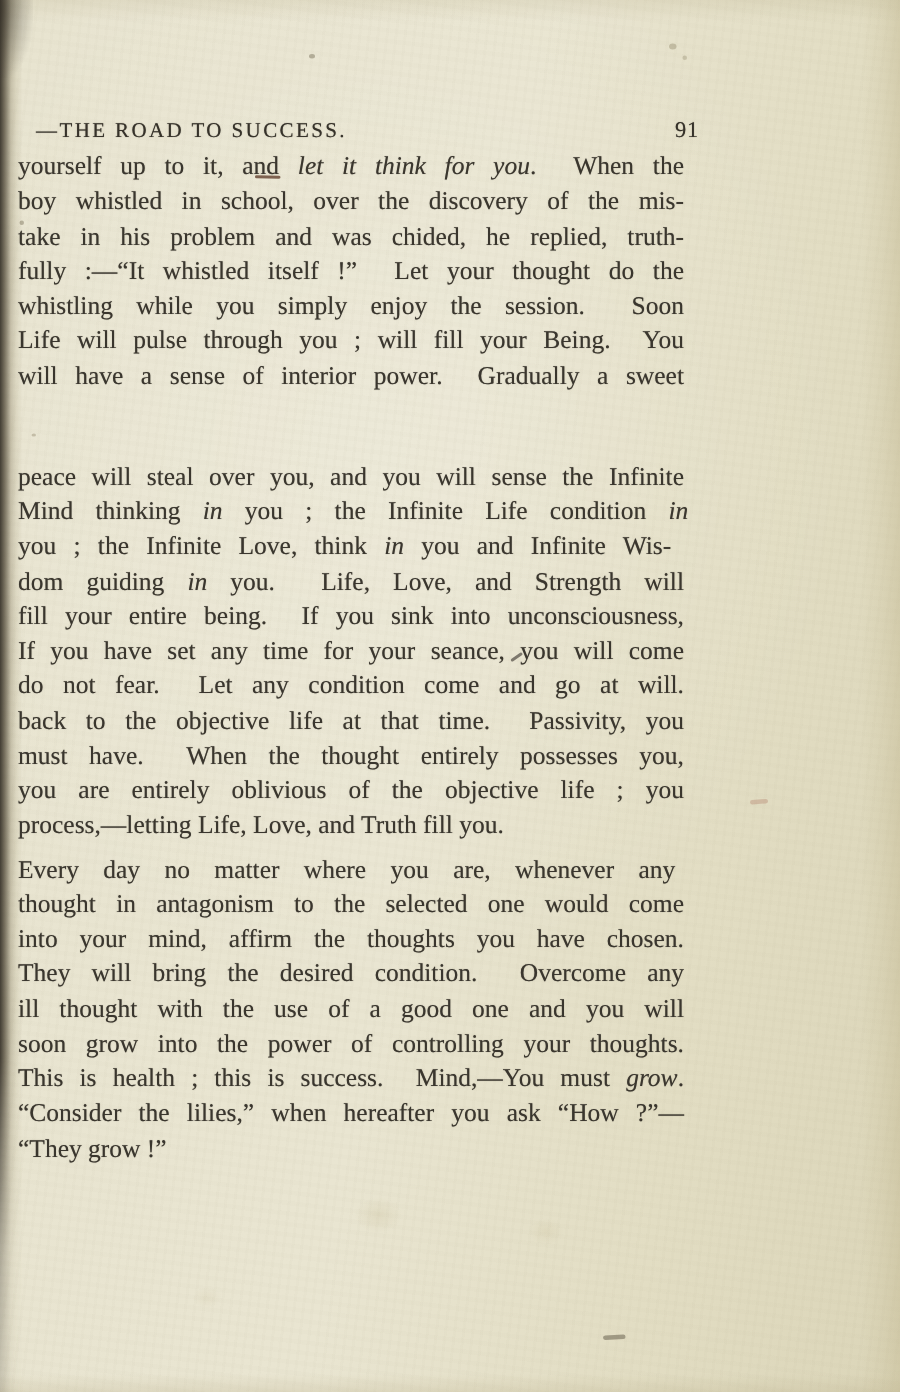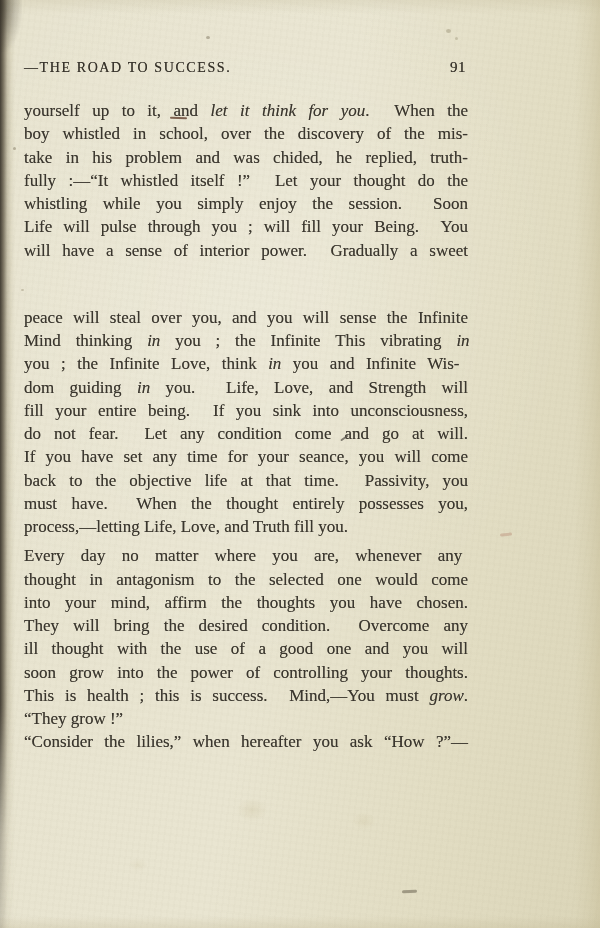--- a/index.html
+++ b/index.html
@@ -46,6 +46,7 @@
   .page-number{
     font-size:15px;letter-spacing:0.5px;margin-right:2px;
     text-shadow:0 0 0.6px rgba(54,50,42,0.7);
+    margin-top:20px;
   }
 
   .text-block{

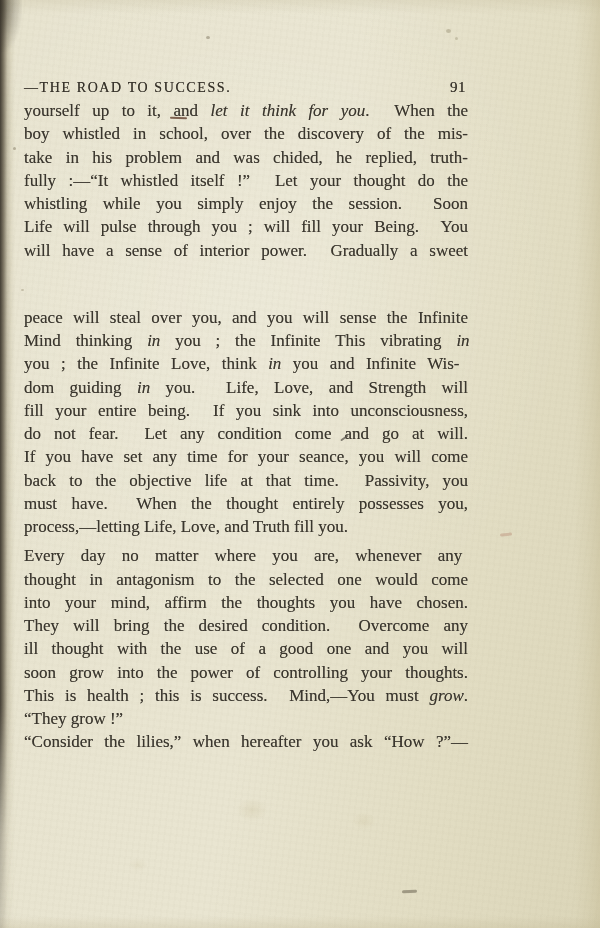--- a/index.html
+++ b/index.html
@@ -50,7 +50,7 @@
   }
 
   .text-block{
-    position:absolute;left:24px;top:99px;width:444px;
+    position:absolute;left:12px;top:99px;width:444px;
     font-size:17px;color:#3a362e;
     text-shadow:0 0 0.6px rgba(58,54,46,0.55);
   }

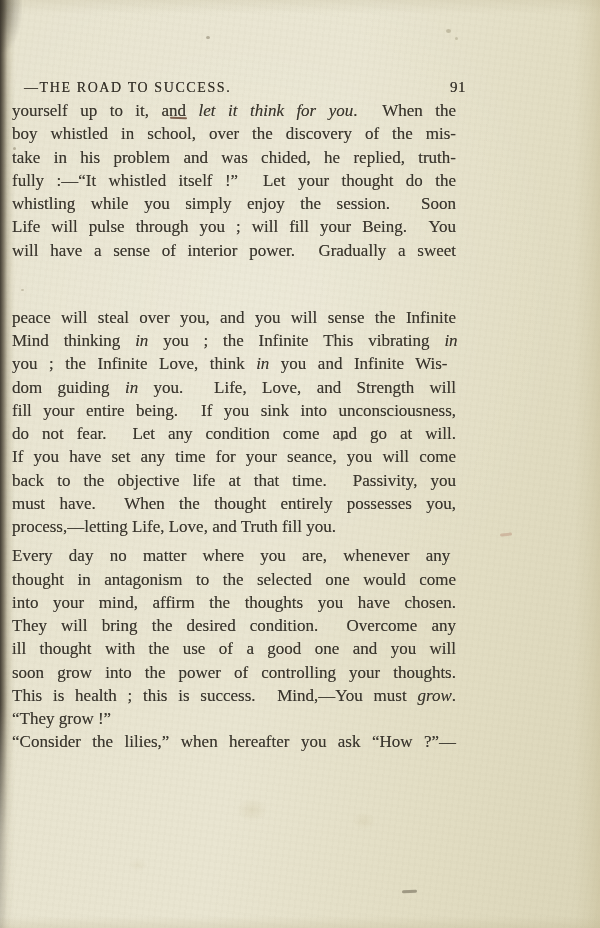--- a/index.html
+++ b/index.html
@@ -93,7 +93,7 @@
         <div class="line" style="word-spacing: 6.75px;"><span class="line-inner"><span>Life will pulse through you ; will fill your Being.  You</span></span></div>
         <div class="line" style="word-spacing: 7.43594px;"><span class="line-inner"><span>will have a sense of interior power.  Gradually a sweet</span></span></div>
         <div class="line" style="word-spacing: 6.11406px; margin-top: 44px;"><span class="line-inner"><span>peace will steal over you, and you will sense the Infinite</span></span></div>
-        <div class="line" style="word-spacing: 10.5608px;"><span class="line-inner"><span>Mind thinking </span><em>in</em><span> you ; the Infinite This vibrating </span><em>in</em></span></div>
+        <div class="line" style="word-spacing: 10.5608px;"><span class="line-inner"><span>Mind thinking </span><em>in</em><span> you ; the Infinite Life condition </span><em>in</em></span></div>
         <div class="line" style="word-spacing: 7.24688px;"><span class="line-inner"><span>you ; the Infinite Love, think </span><em>in</em><span> you and Infinite Wis-</span></span></div>
         <div class="line" style="word-spacing: 11.1389px;"><span class="line-inner"><span>dom guiding </span><em>in</em><span> you.  Life, Love, and Strength will</span></span></div>
         <div class="line" style="word-spacing: 7.2066px;"><span class="line-inner"><span>fill your entire being.  If you sink into unconsciousness,</span></span></div>

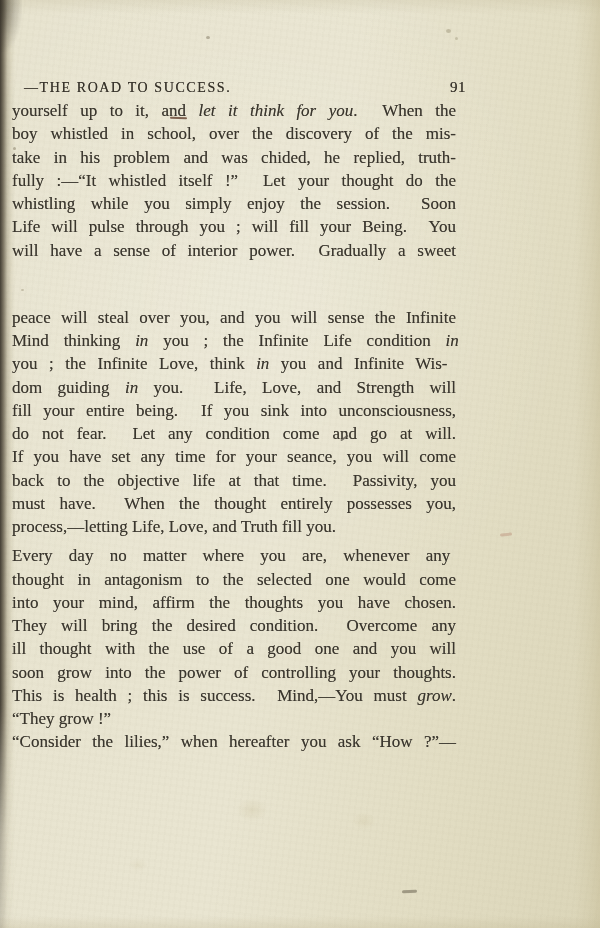--- a/index.html
+++ b/index.html
@@ -97,8 +97,8 @@
         <div class="line" style="word-spacing: 7.24688px;"><span class="line-inner"><span>you ; the Infinite Love, think </span><em>in</em><span> you and Infinite Wis-</span></span></div>
         <div class="line" style="word-spacing: 11.1389px;"><span class="line-inner"><span>dom guiding </span><em>in</em><span> you.  Life, Love, and Strength will</span></span></div>
         <div class="line" style="word-spacing: 7.2066px;"><span class="line-inner"><span>fill your entire being.  If you sink into unconsciousness,</span></span></div>
+        <div class="line" style="word-spacing: 5.9446px;"><span class="line-inner"><span>If you have set any time for your seance, you will come</span></span></div>
         <div class="line" style="word-spacing: 8.73295px;"><span class="line-inner"><span>do not fear.  Let any condition come and go at will.</span></span></div>
-        <div class="line" style="word-spacing: 5.9446px;"><span class="line-inner"><span>If you have set any time for your seance, you will come</span></span></div>
         <div class="line" style="word-spacing: 8.81719px;"><span class="line-inner"><span>back to the objective life at that time.  Passivity, you</span></span></div>
         <div class="line" style="word-spacing: 10.0938px;"><span class="line-inner"><span>must have.  When the thought entirely possesses you,</span></span></div>
         <div class="line last" style="word-spacing: 0px;"><span class="line-inner"><span>process,—letting Life, Love, and Truth fill you.</span></span></div>

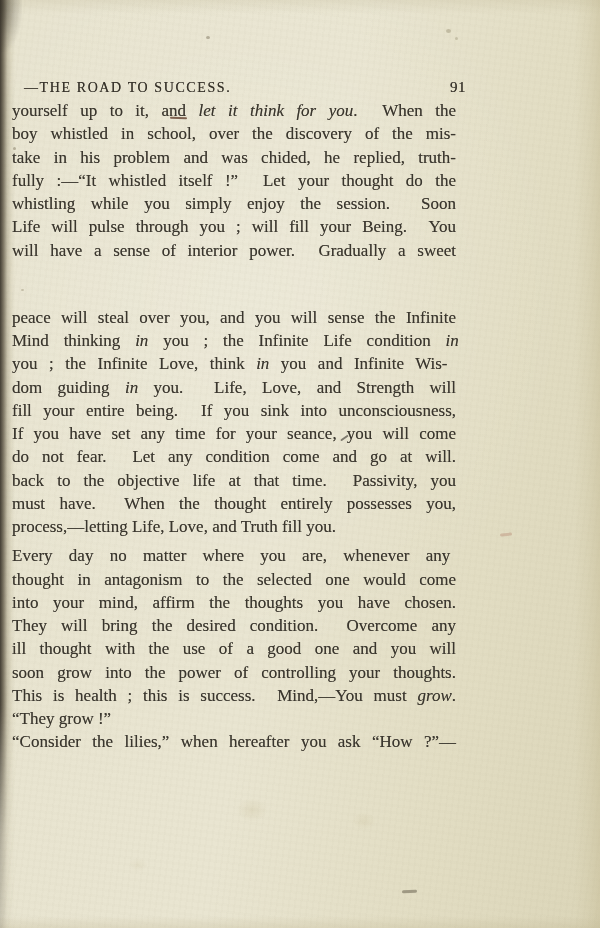--- a/index.html
+++ b/index.html
@@ -101,6 +101,7 @@
         <div class="line" style="word-spacing: 8.73295px;"><span class="line-inner"><span>do not fear.  Let any condition come and go at will.</span></span></div>
         <div class="line" style="word-spacing: 8.81719px;"><span class="line-inner"><span>back to the objective life at that time.  Passivity, you</span></span></div>
         <div class="line" style="word-spacing: 10.0938px;"><span class="line-inner"><span>must have.  When the thought entirely possesses you,</span></span></div>
+        <div class="line" style="word-spacing: 10.4635px;"><span class="line-inner"><span>you are entirely oblivious of the objective life ; you</span></span></div>
         <div class="line last" style="word-spacing: 0px;"><span class="line-inner"><span>process,—letting Life, Love, and Truth fill you.</span></span></div>
       </div>
       <div class="paragraph">

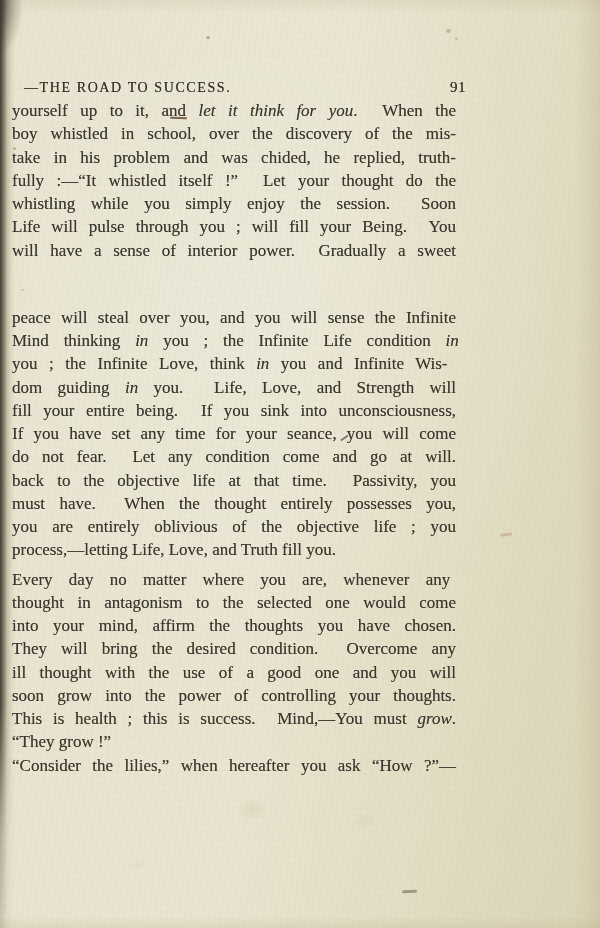--- a/index.html
+++ b/index.html
@@ -112,8 +112,8 @@
         <div class="line" style="word-spacing: 9.15767px;"><span class="line-inner"><span>ill thought with the use of a good one and you will</span></span></div>
         <div class="line" style="word-spacing: 8.8125px;"><span class="line-inner"><span>soon grow into the power of controlling your thoughts.</span></span></div>
         <div class="line" style="word-spacing: 6.52344px;"><span class="line-inner"><span>This is health ; this is success.  Mind,—You must </span><em>grow</em><span>.</span></span></div>
+        <div class="line" style="word-spacing: 7.17383px;"><span class="line-inner"><span>“Consider the lilies,” when hereafter you ask “How ?”—</span></span></div>
         <div class="line last" style="word-spacing: 0px;"><span class="line-inner"><span>“They grow !”</span></span></div>
-        <div class="line" style="word-spacing: 7.17383px;"><span class="line-inner"><span>“Consider the lilies,” when hereafter you ask “How ?”—</span></span></div>
       </div>
     </div>
 

